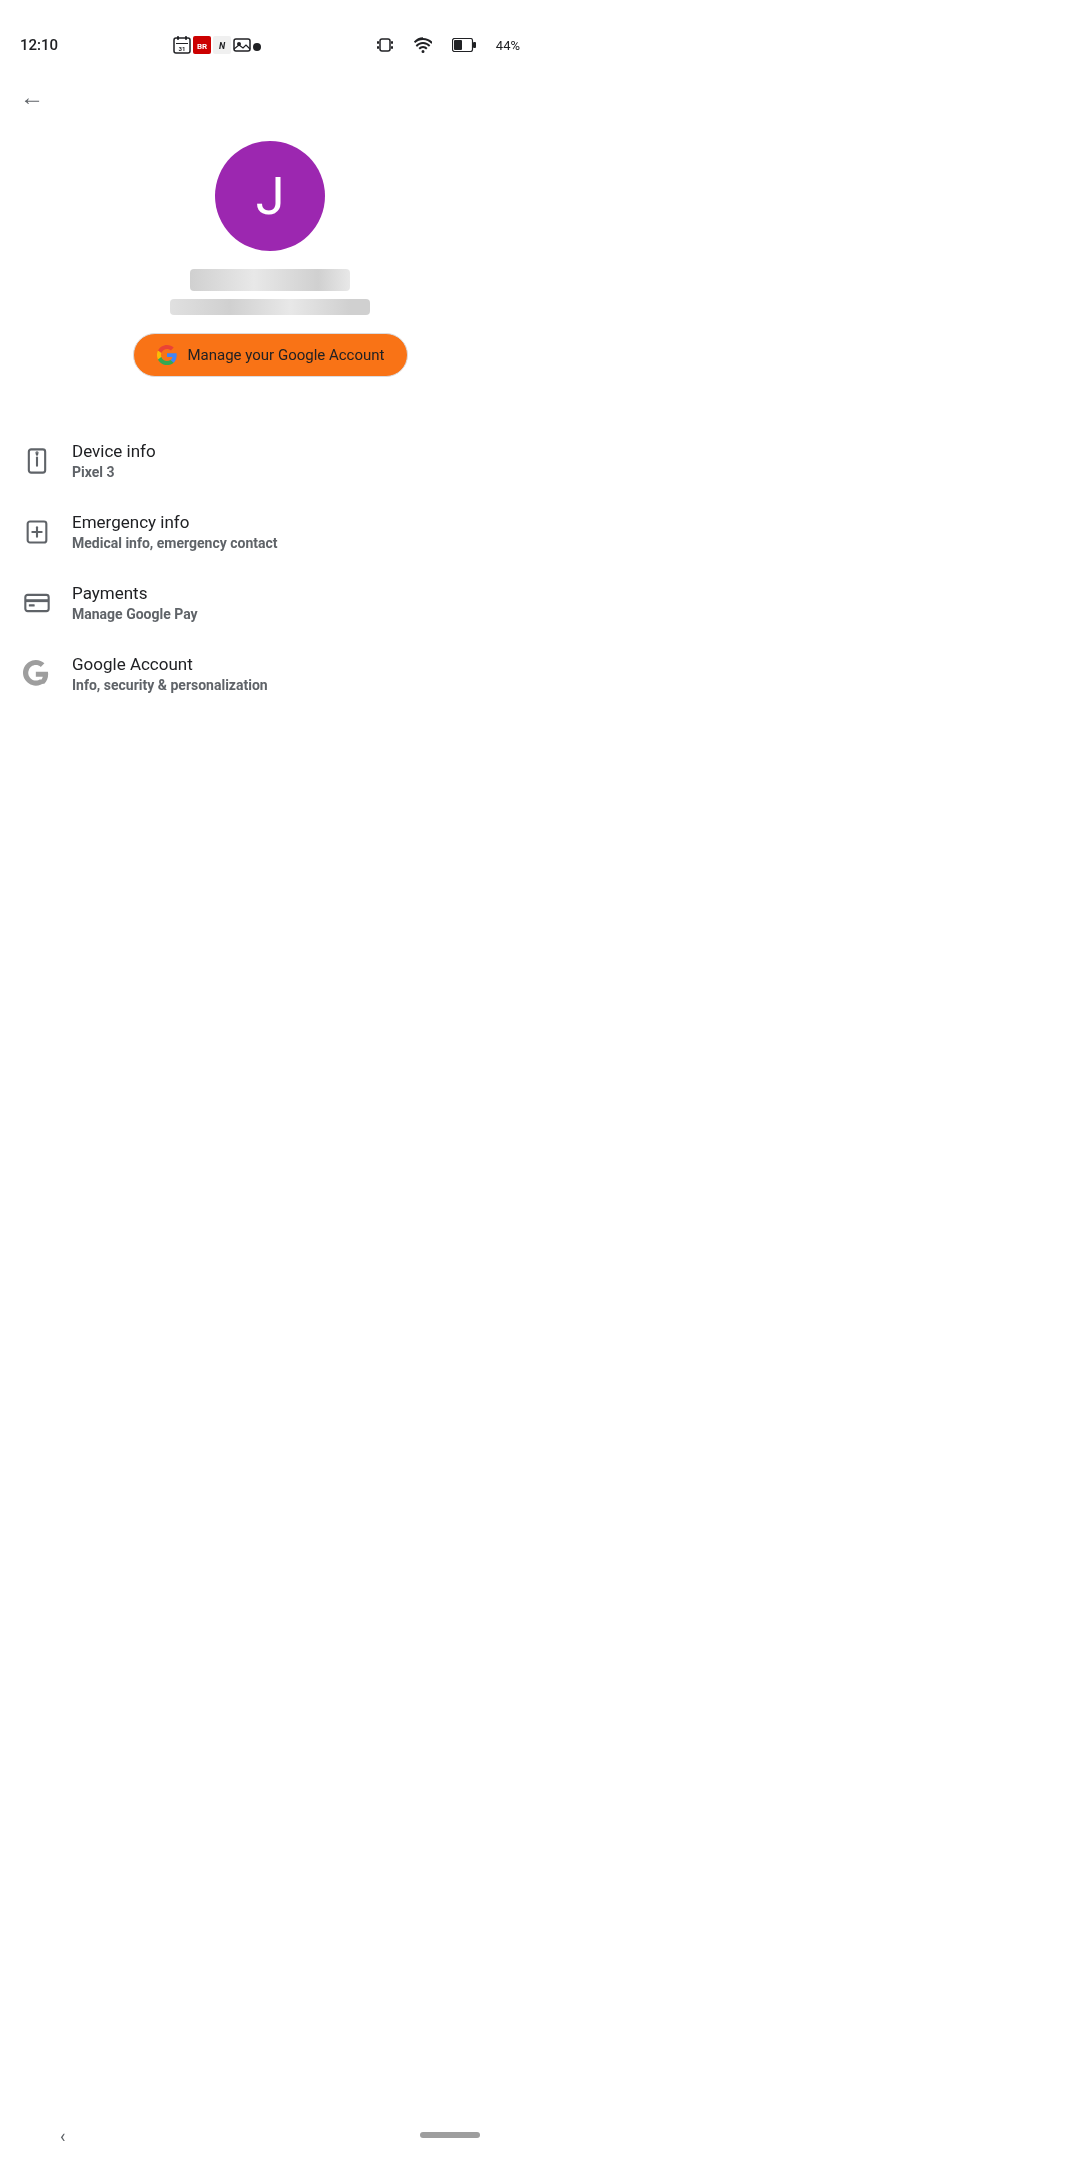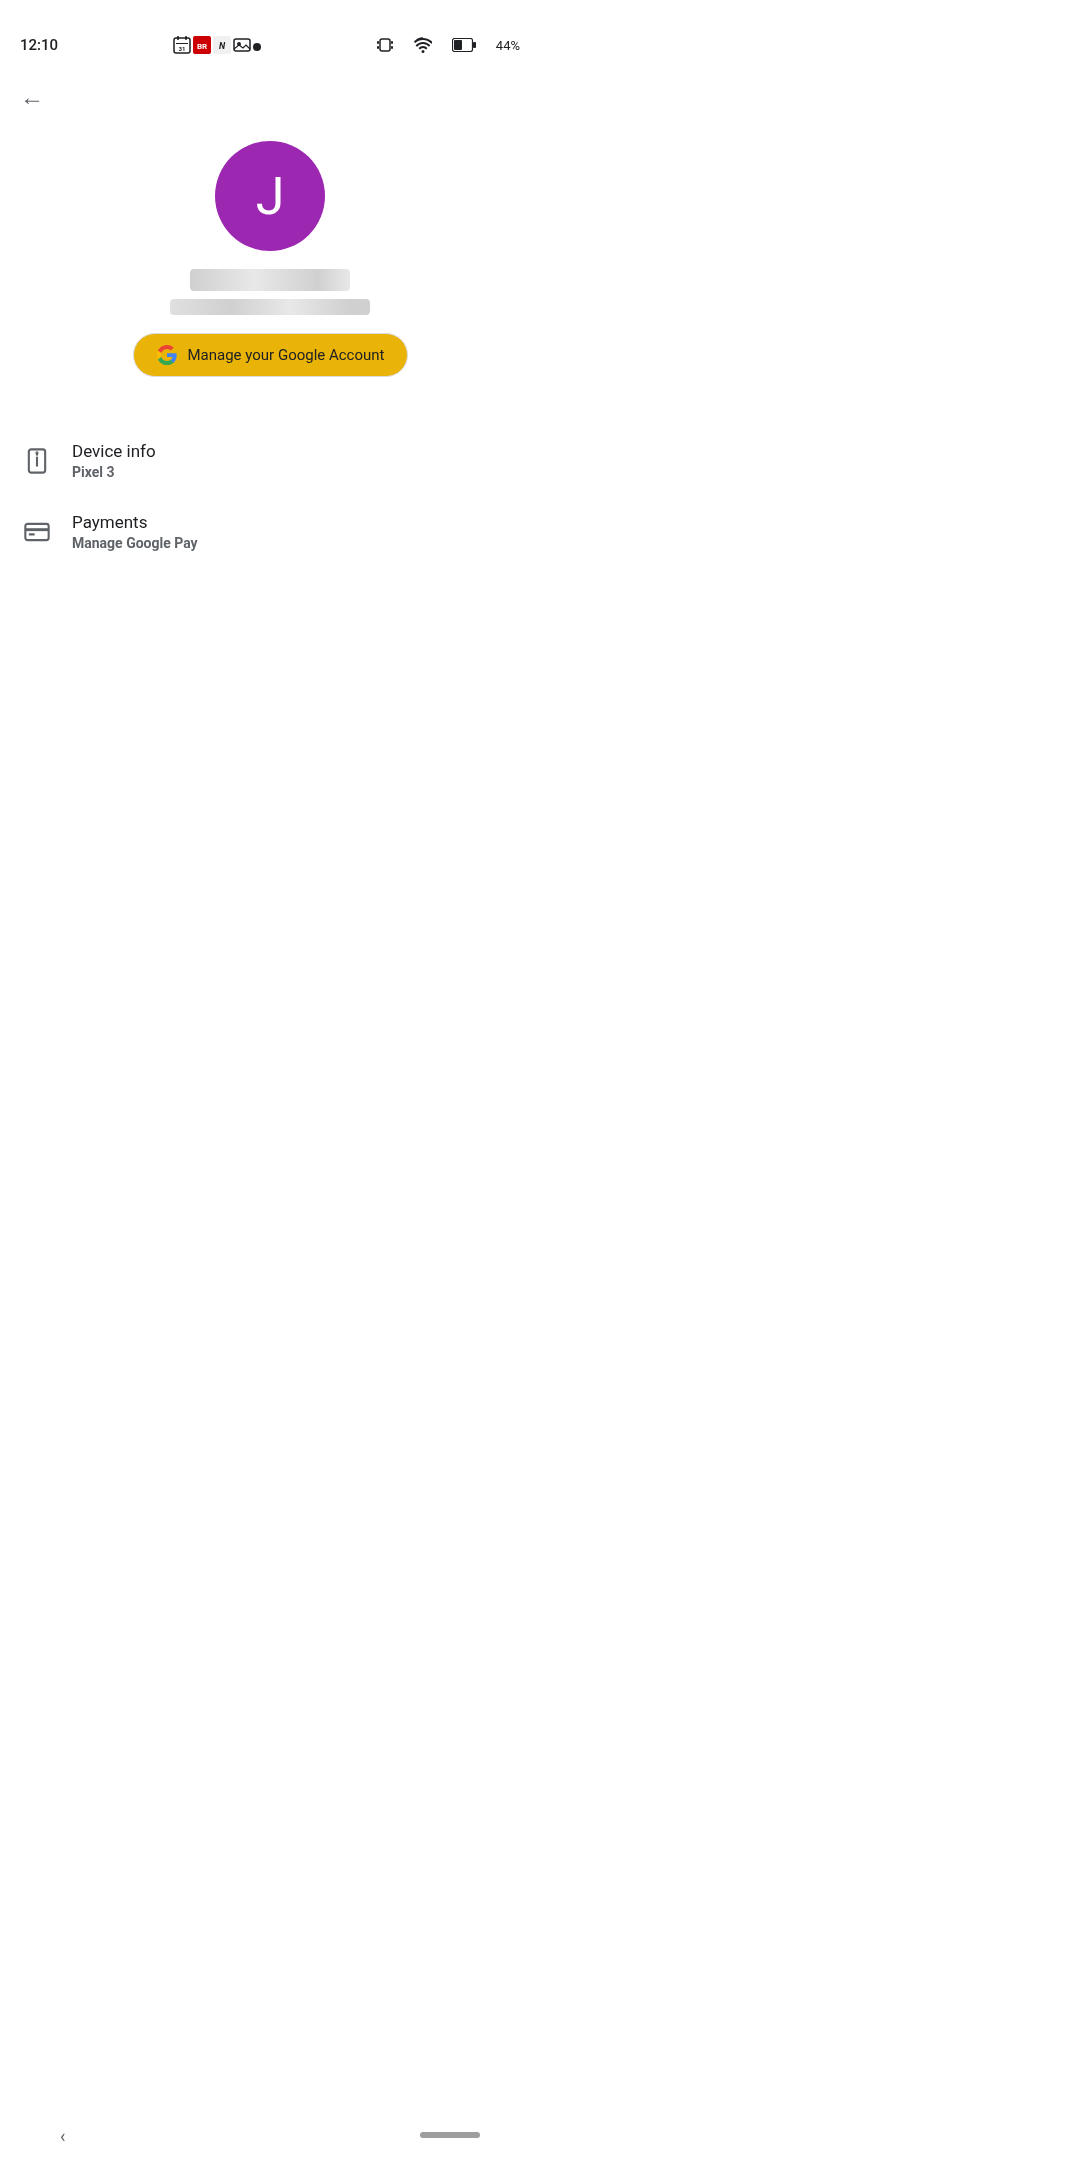--- a/index.html
+++ b/index.html
@@ -118,7 +118,7 @@
       border: 1px solid #dadce0;
       border-radius: 50px;
       padding: 10px 22px;
-      background: #eab308;
+      background: #f97316;
       cursor: pointer;
       margin-bottom: 30px;
     }

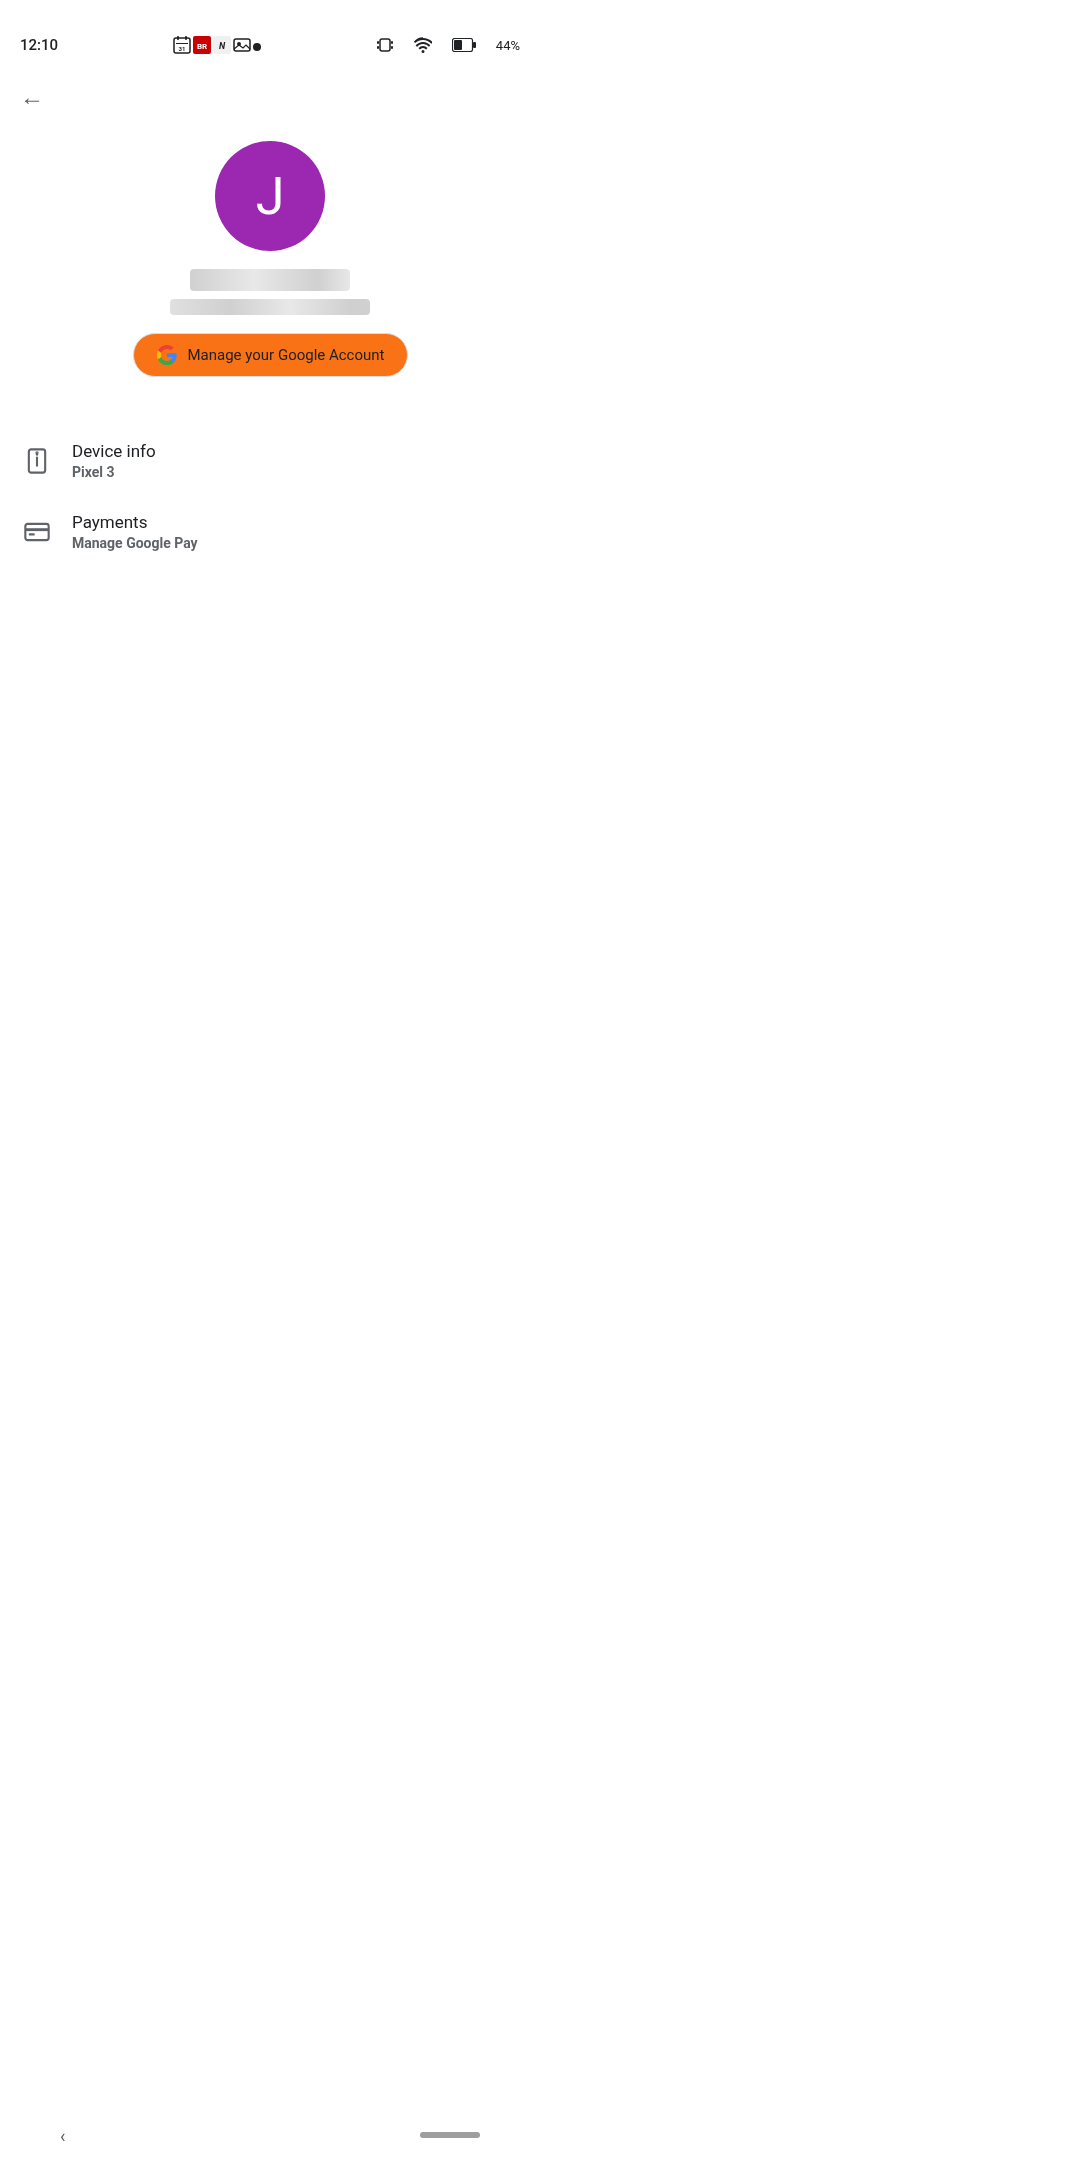--- a/index.html
+++ b/index.html
@@ -303,6 +303,19 @@
     </div>
   </div>
 
+  <div class="menu-item">
+    <div class="menu-icon">
+      <svg viewBox="0 0 24 24" fill="none" stroke="#5f6368" stroke-width="1.8">
+        <rect x="4" y="3" width="16" height="18" rx="2"></rect>
+        <line x1="12" y1="8" x2="12" y2="16" stroke-linecap="round"></line>
+        <line x1="8" y1="12" x2="16" y2="12" stroke-linecap="round"></line>
+      </svg>
+    </div>
+    <div class="menu-text">
+      <span class="menu-title">Emergency info</span>
+      <span class="menu-subtitle">Medical info, emergency contact</span>
+    </div>
+  </div>
 
   <div class="menu-item">
     <div class="menu-icon">

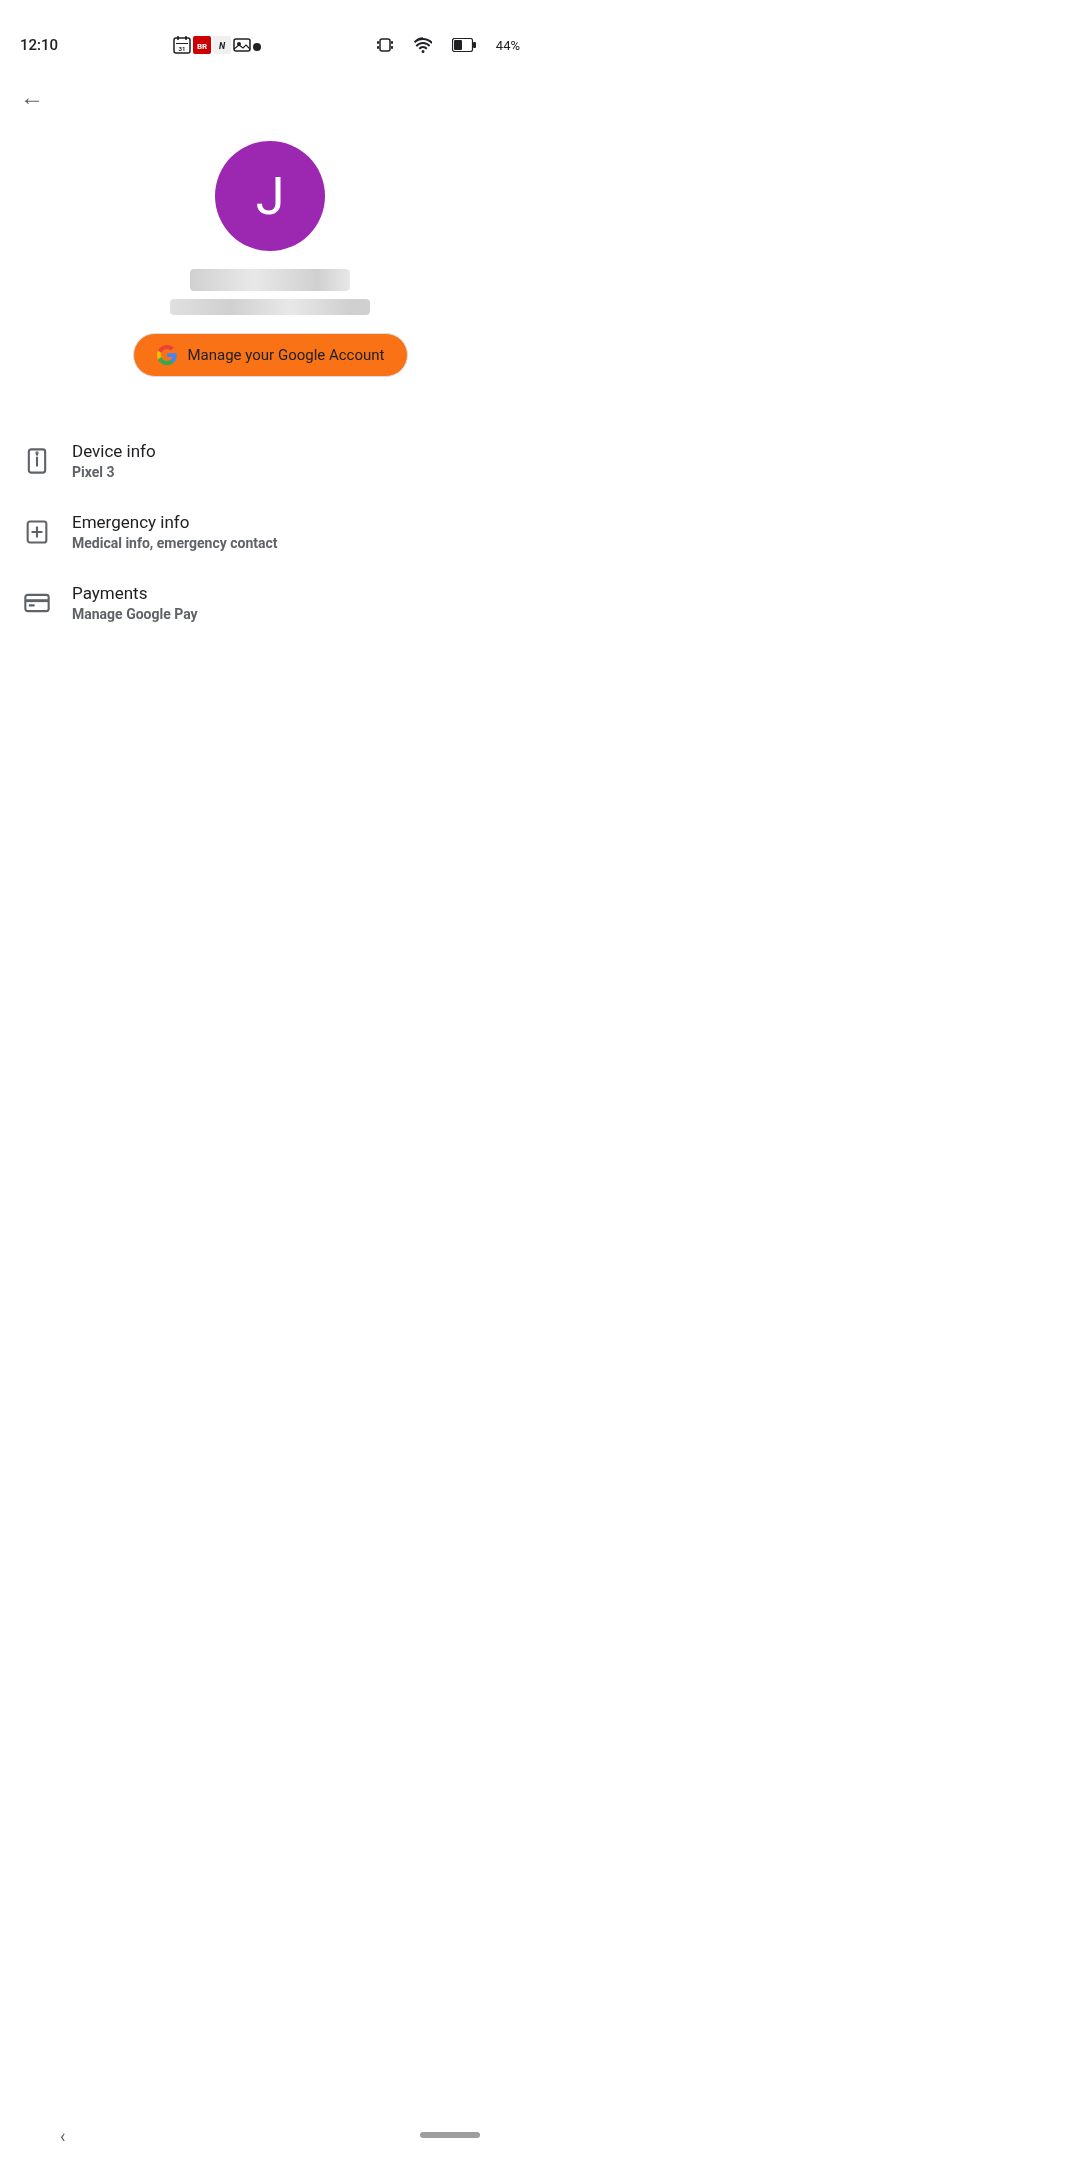--- a/index.html
+++ b/index.html
@@ -331,6 +331,20 @@
     </div>
   </div>
 
+  <div class="menu-item">
+    <div class="menu-icon">
+      <svg viewBox="0 0 24 24" xmlns="http://www.w3.org/2000/svg" width="28" height="28">
+        <path d="M21.56 12.25c0-.78-.07-1.53-.2-2.25H11v4.26h5.92c-.26 1.37-1.04 2.53-2.21 3.31v2.77h3.57c2.08-1.92 3.28-4.74 3.28-8.09z" fill="#9e9e9e"></path>
+        <path d="M11 22c2.97 0 5.46-.98 7.28-2.66l-3.57-2.77c-.98.66-2.23 1.06-3.71 1.06-2.86 0-5.29-1.93-6.16-4.53H1.18v2.84C2.99 19.53 6.7 22 11 22z" fill="#9e9e9e"></path>
+        <path d="M4.84 13.09c-.22-.66-.35-1.36-.35-2.09s.13-1.43.35-2.09V6.07H1.18C.43 7.55 0 9.22 0 11s.43 3.45 1.18 4.93l2.85-2.22.81-.62z" fill="#9e9e9e"></path>
+        <path d="M11 4.38c1.62 0 3.06.56 4.21 1.64l3.15-3.15C16.45 1.09 13.97 0 11 0 6.7 0 2.99 2.47 1.18 6.07l3.66 2.84c.87-2.6 3.3-4.53 6.16-4.53z" fill="#9e9e9e"></path>
+      </svg>
+    </div>
+    <div class="menu-text">
+      <span class="menu-title">Google Account</span>
+      <span class="menu-subtitle">Info, security &amp; personalization</span>
+    </div>
+  </div>
 
 </div>
 

